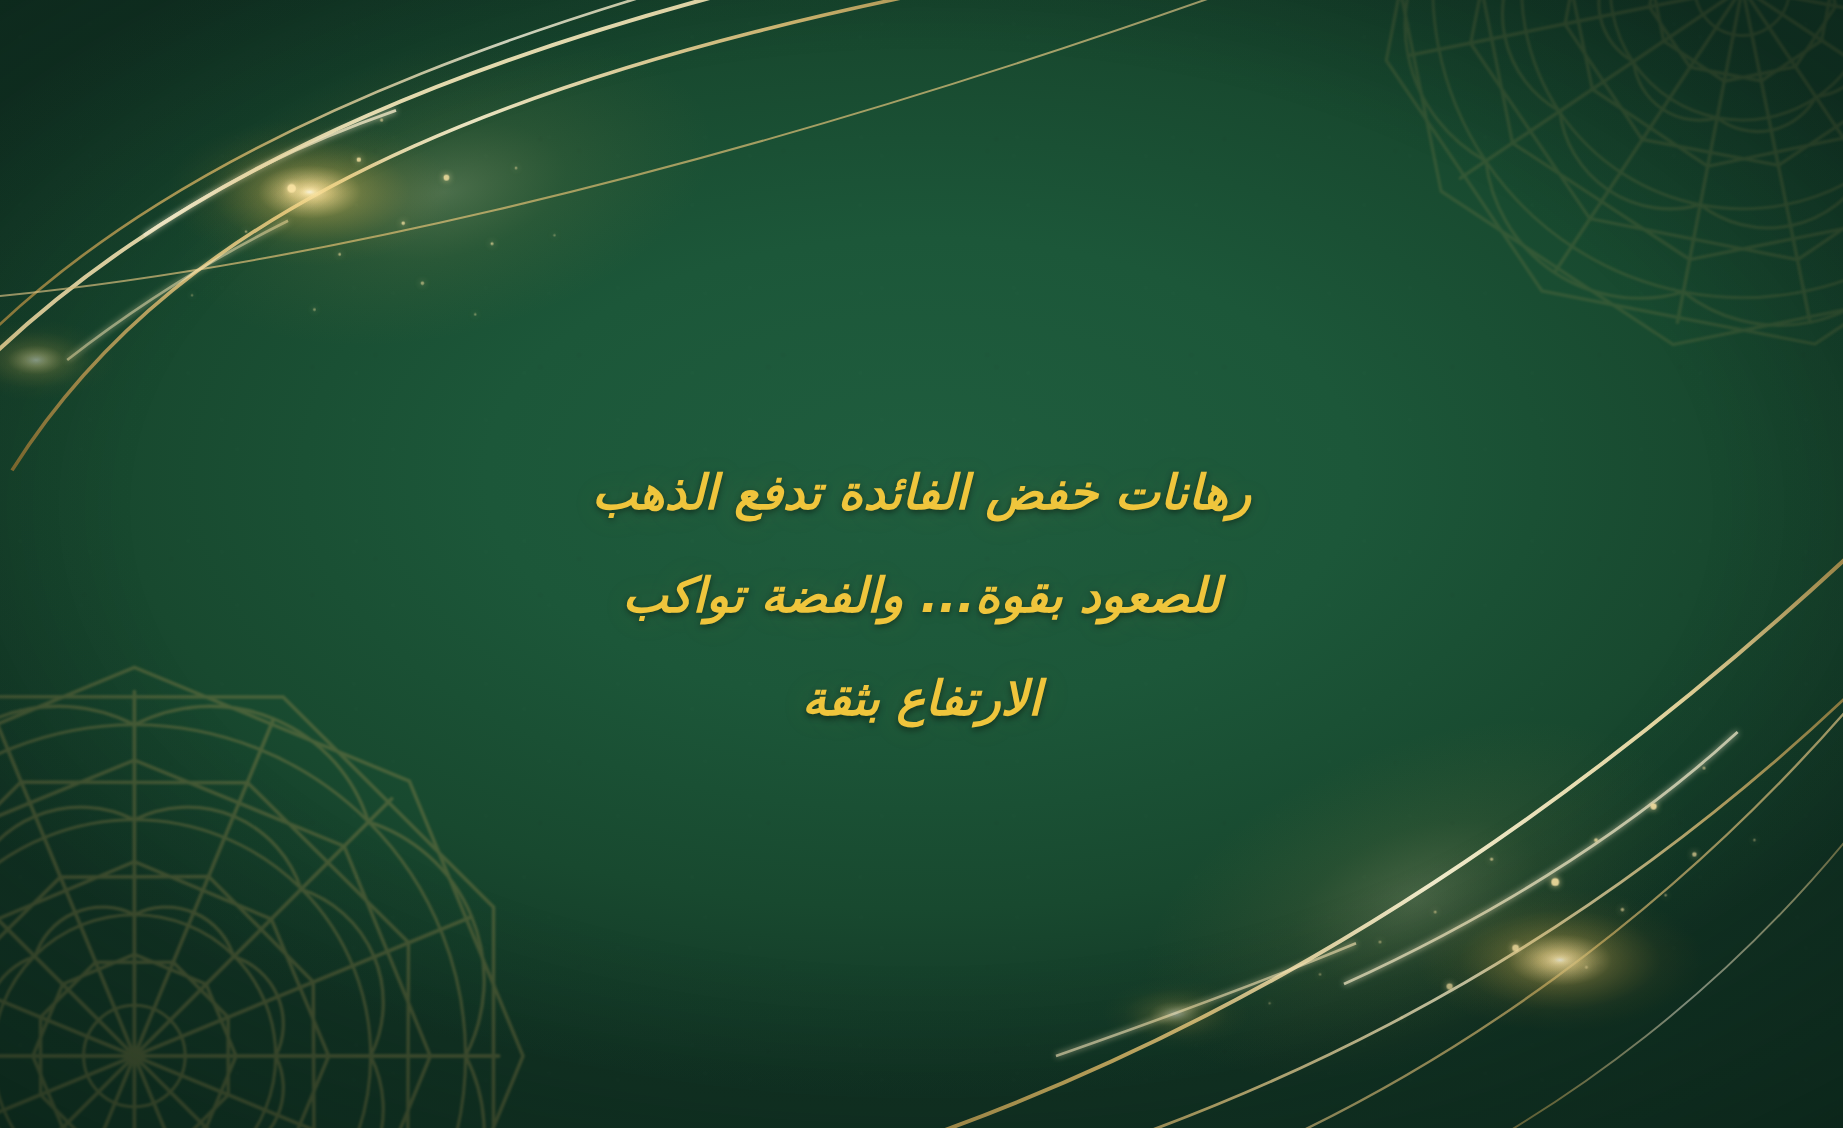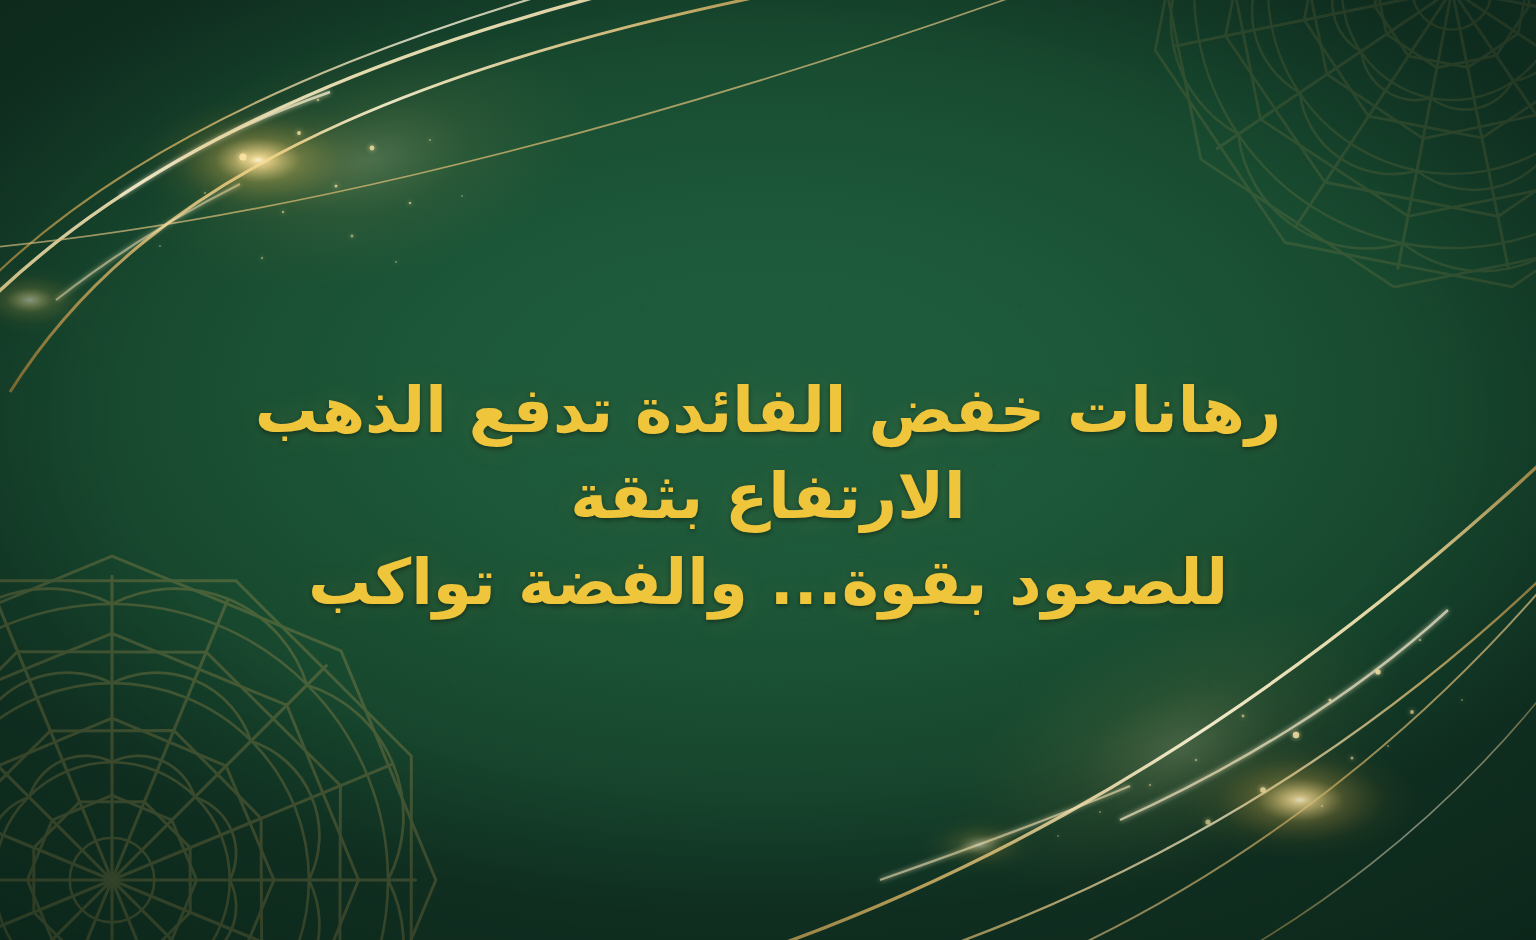--- a/index.html
+++ b/index.html
@@ -63,7 +63,7 @@
     direction: rtl;
     unicode-bidi: isolate;
     color: #efc53c;
-    font-size: 63px;
+    font-size: 40px;
     line-height: 86px;
     font-weight: 700;
     letter-spacing: 0;
@@ -71,6 +71,7 @@
       0 2px 5px rgba(0,0,0,.42),
       0 0 28px rgba(239,197,60,.13);
     white-space: nowrap;
+    font-style: italic;
   }
 </style>
 </head>

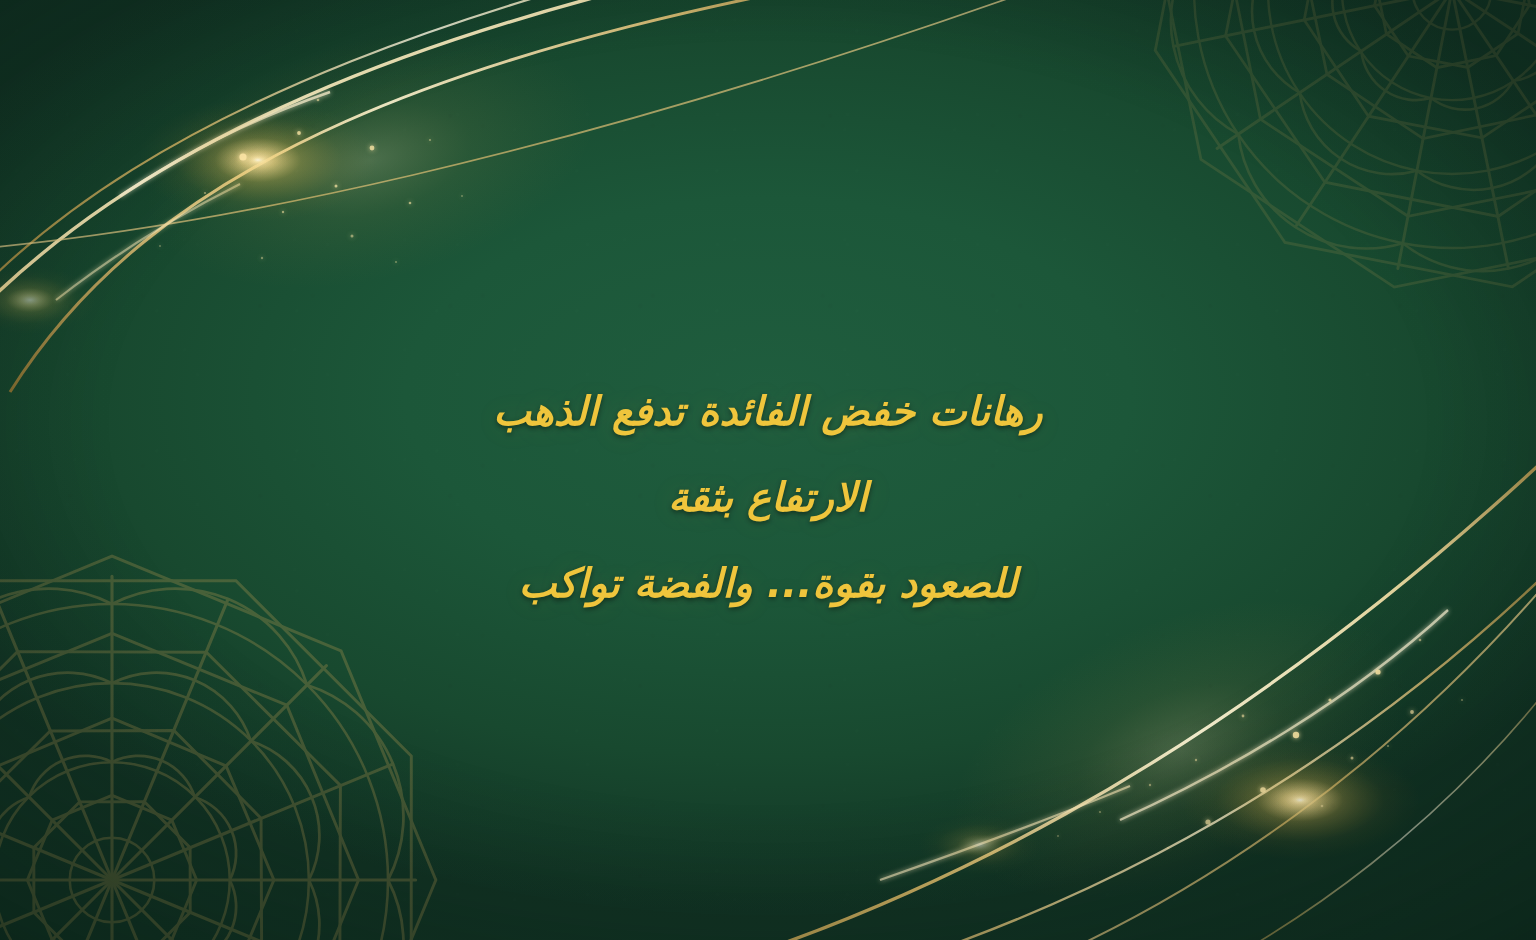--- a/index.html
+++ b/index.html
@@ -288,8 +288,8 @@
 
   <div id="headline-block">
     <span class="headline-line">رهانات خفض الفائدة تدفع الذهب</span>
+    <span class="headline-line">للصعود بقوة... والفضة تواكب</span>
     <span class="headline-line">الارتفاع بثقة</span>
-    <span class="headline-line">للصعود بقوة... والفضة تواكب</span>
   </div>
 
 </div>

